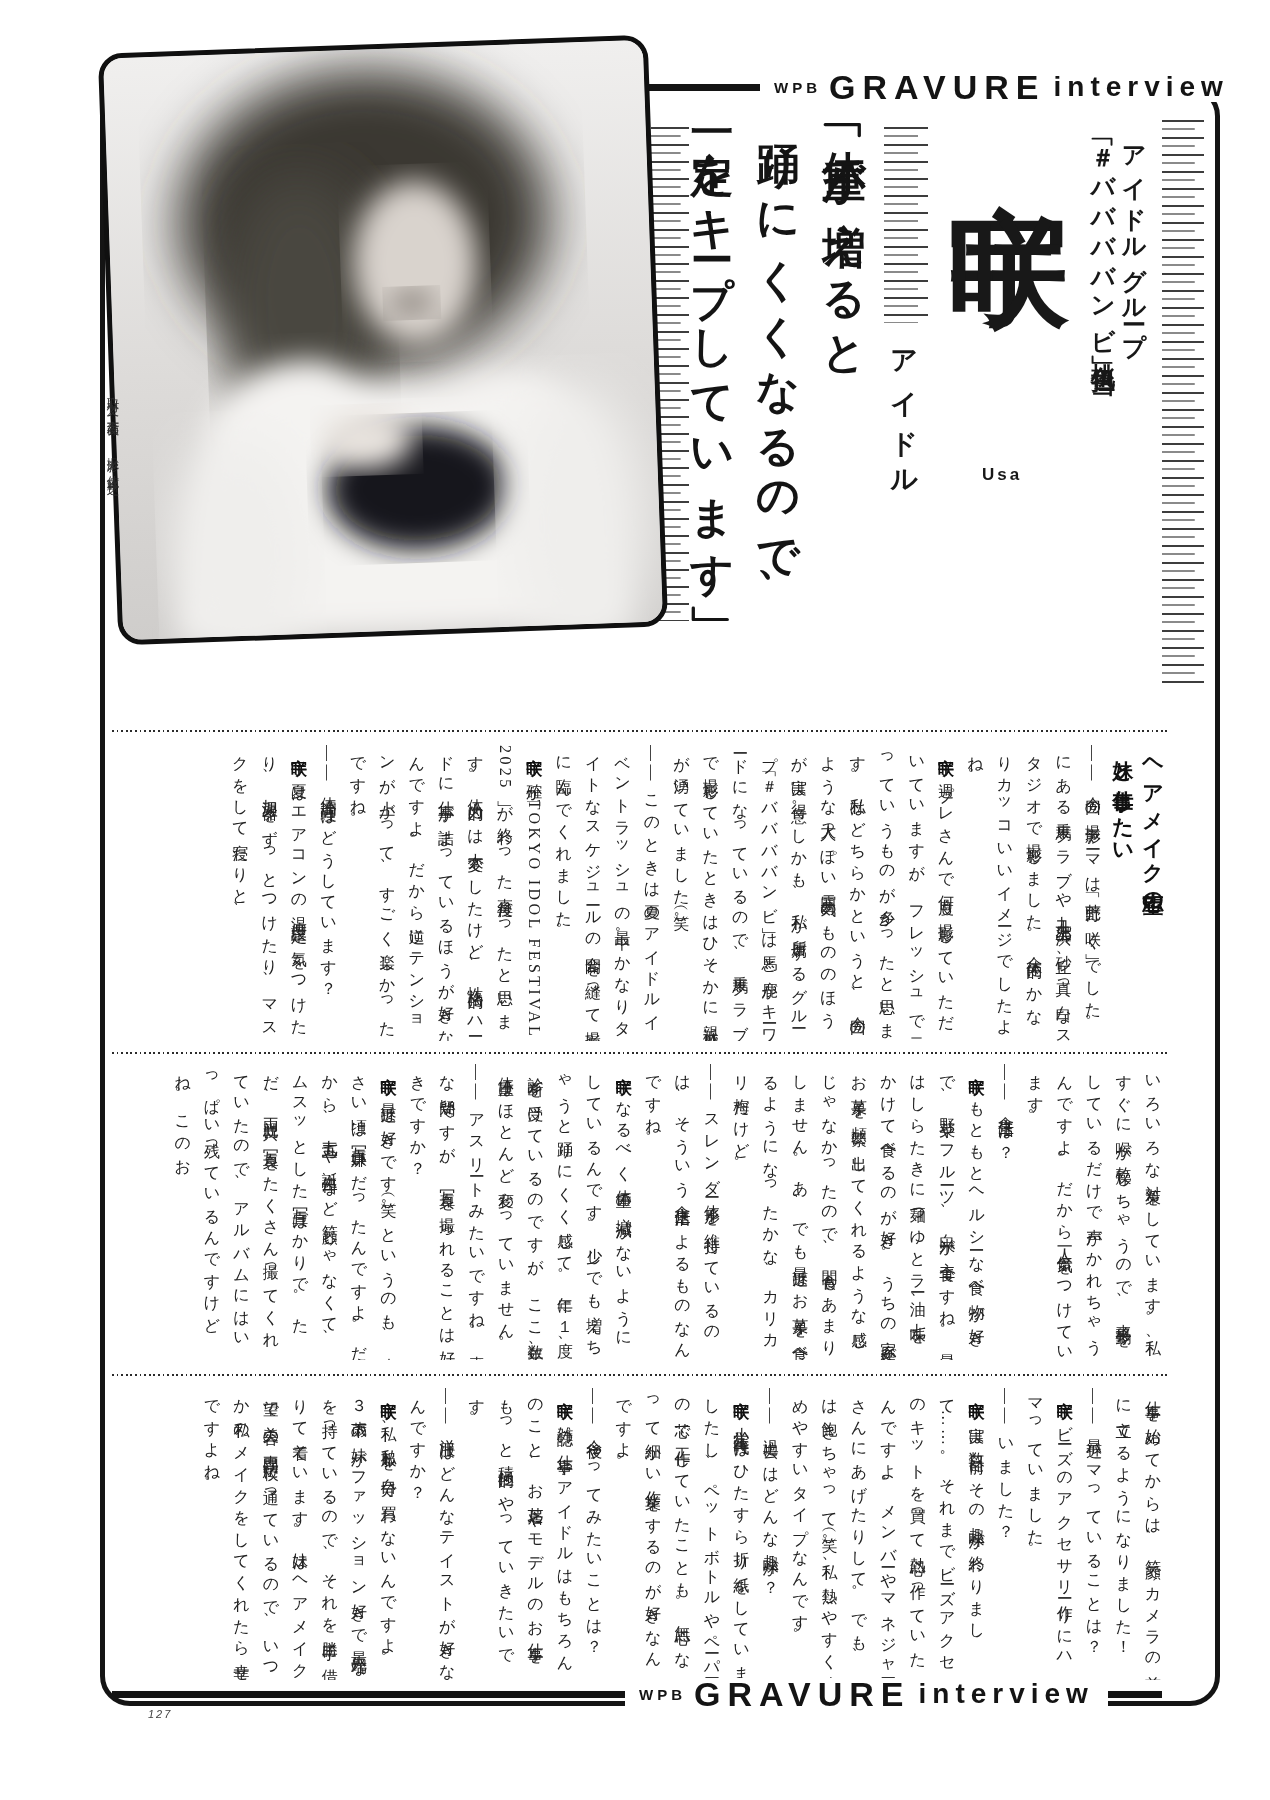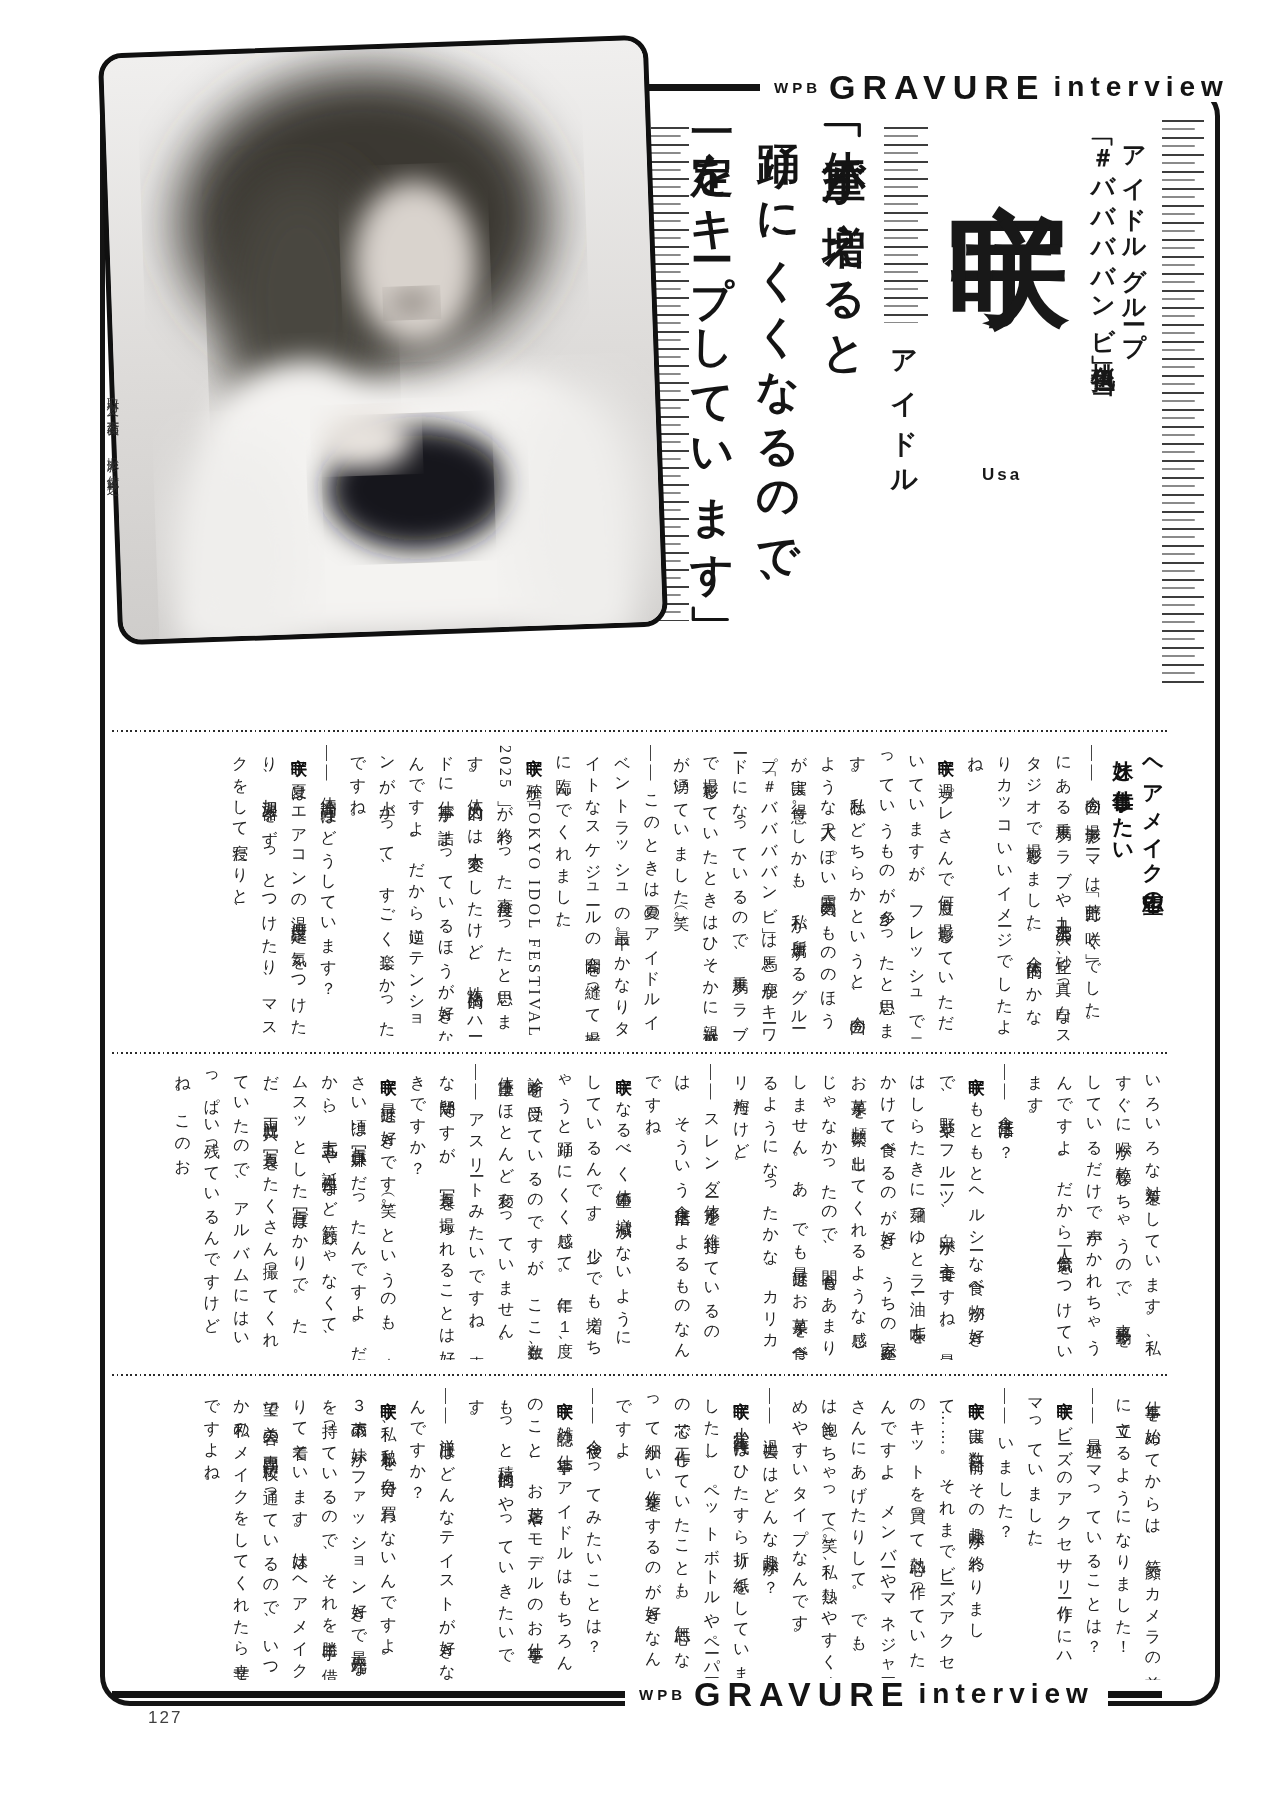--- a/index.html
+++ b/index.html
@@ -81,8 +81,8 @@
 
   
   .page-number{position:absolute;left:148px;top:1708px;
-               font-family:"Liberation Sans",sans-serif;font-size:17px;
-               letter-spacing:2px;color:#3f3f3f;}
+               font-family:"Liberation Sans",sans-serif;font-size:11px;
+               letter-spacing:2px;color:#3f3f3f;font-style:italic;}
 </style>
 </head>
 <body>

